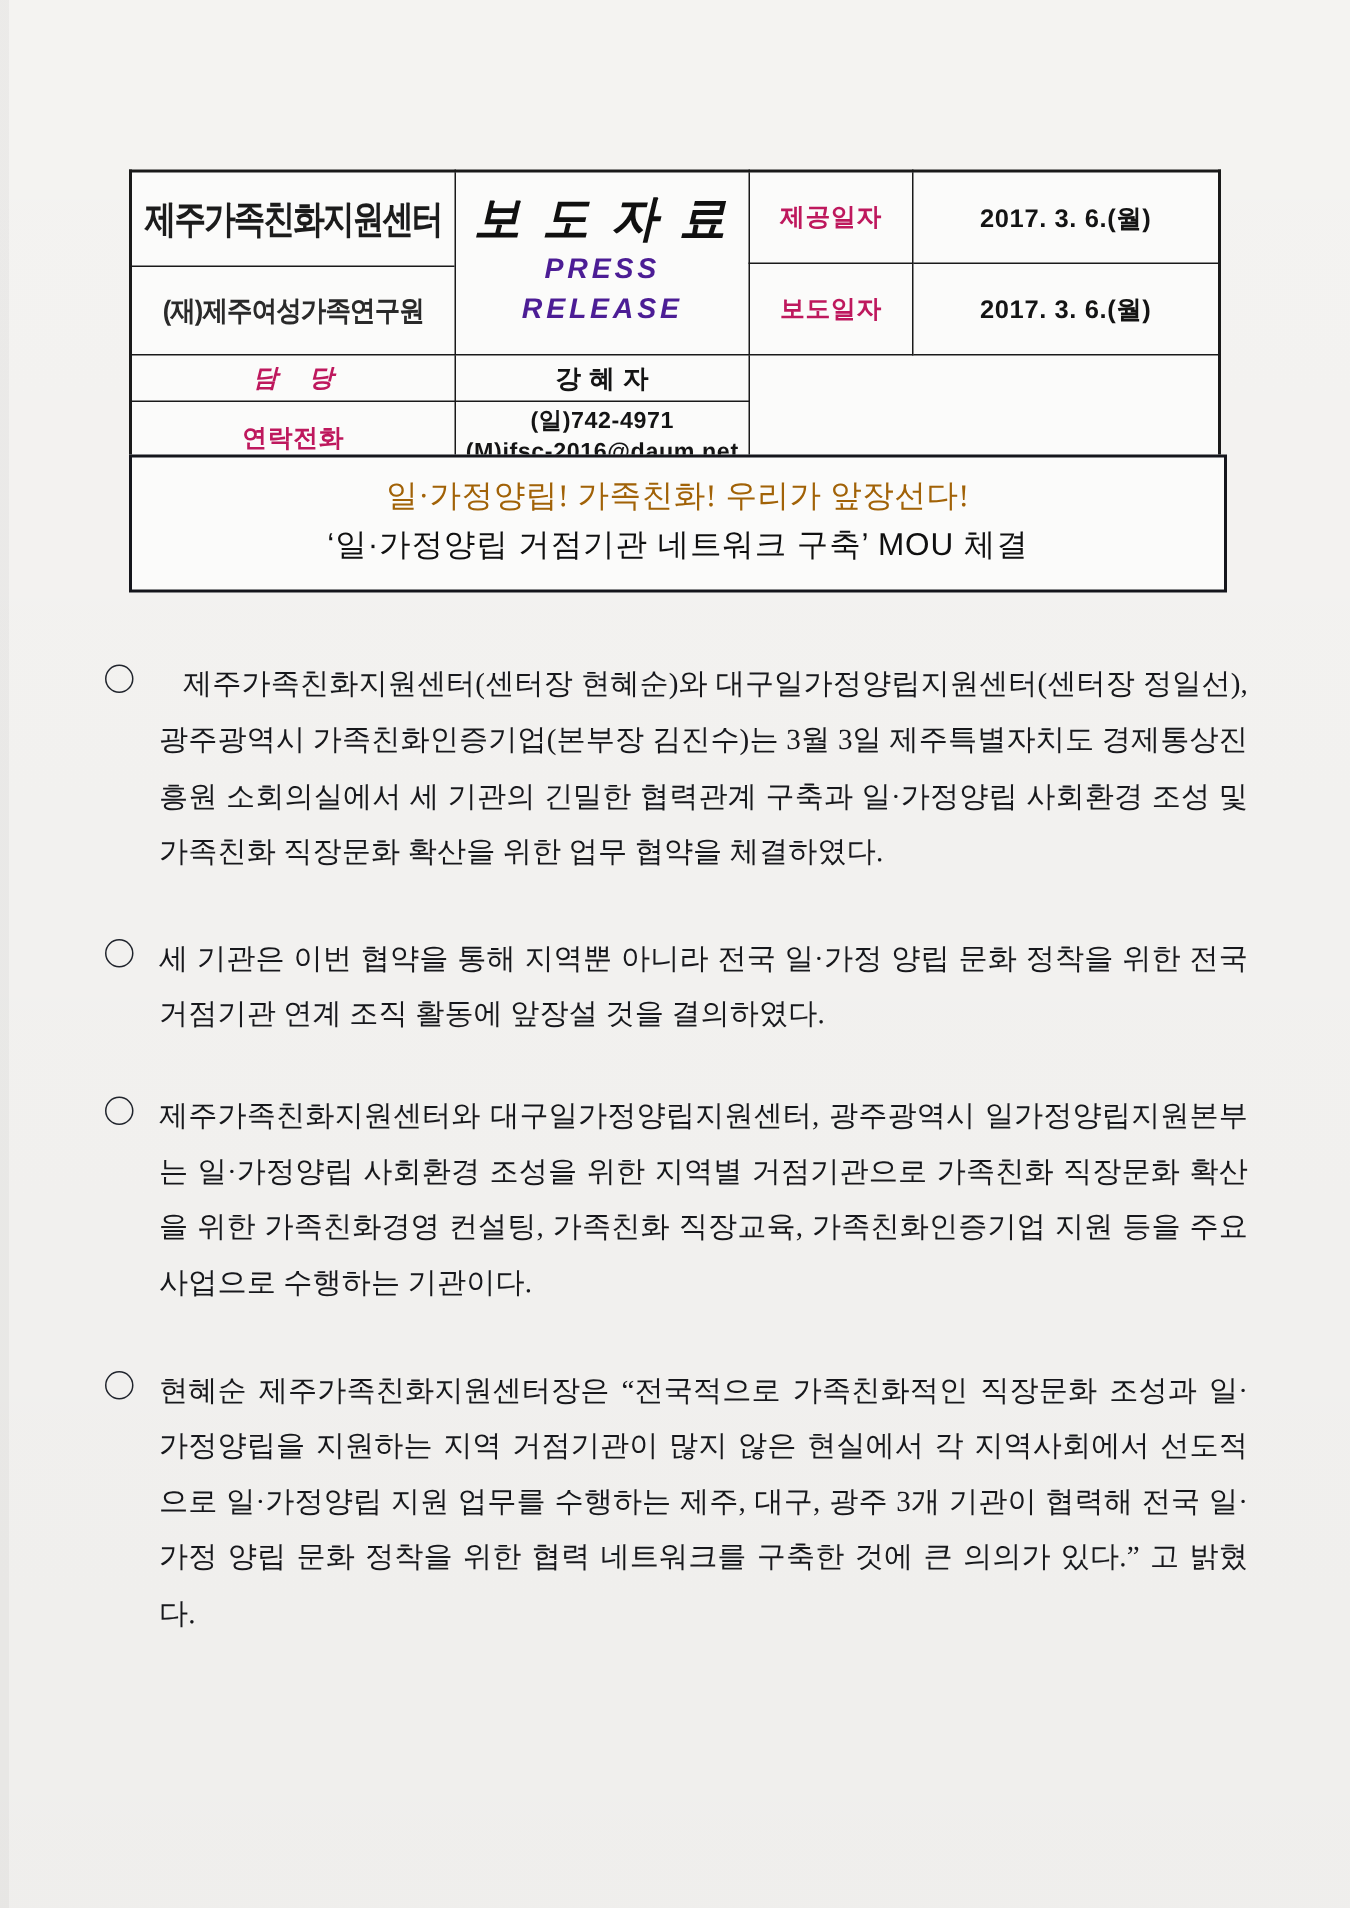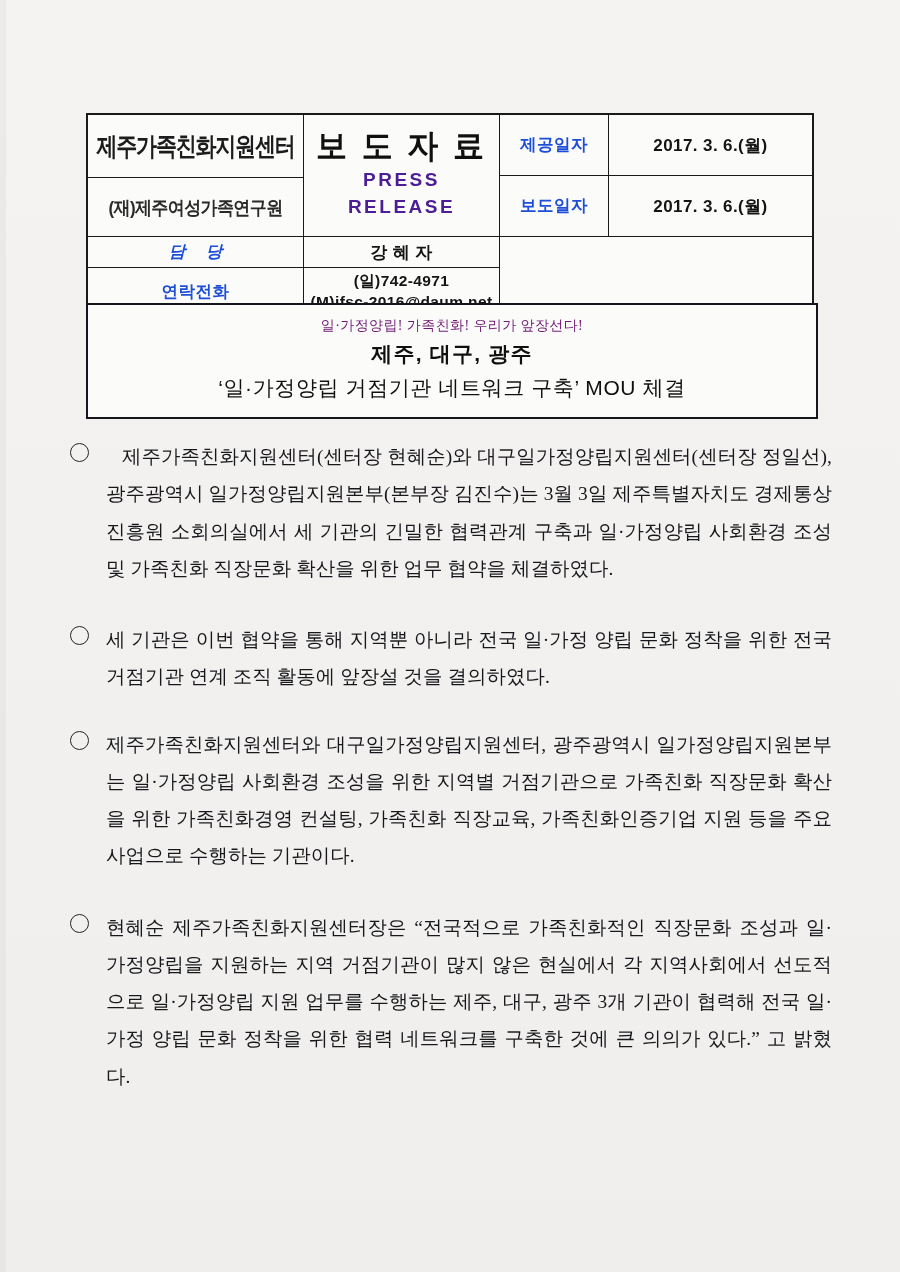--- a/index.html
+++ b/index.html
@@ -93,6 +93,7 @@
     width: 195px;
     text-align: center;
     padding: 4px 0 8px 0 !important;
+    font-style: italic;
   }
   .press-kr {
     font-family: "Liberation Sans", sans-serif;

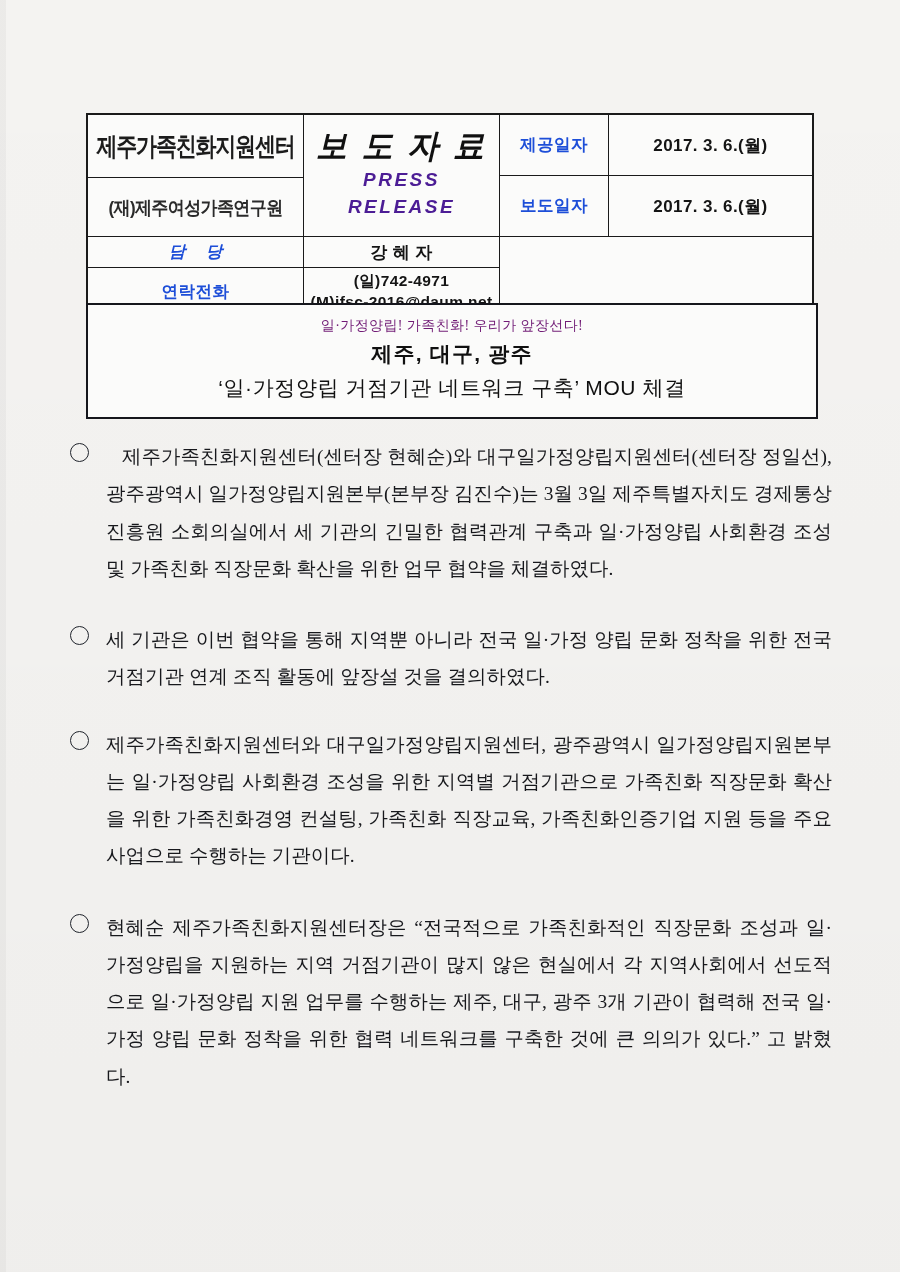--- a/index.html
+++ b/index.html
@@ -121,7 +121,7 @@
     font-size: 16.5px;
     letter-spacing: 0.5px;
     height: 30px;
-    color: #1d4ed8;
+    color: #be185d;
   }
   .cell-label.spaced {
     letter-spacing: 8px;

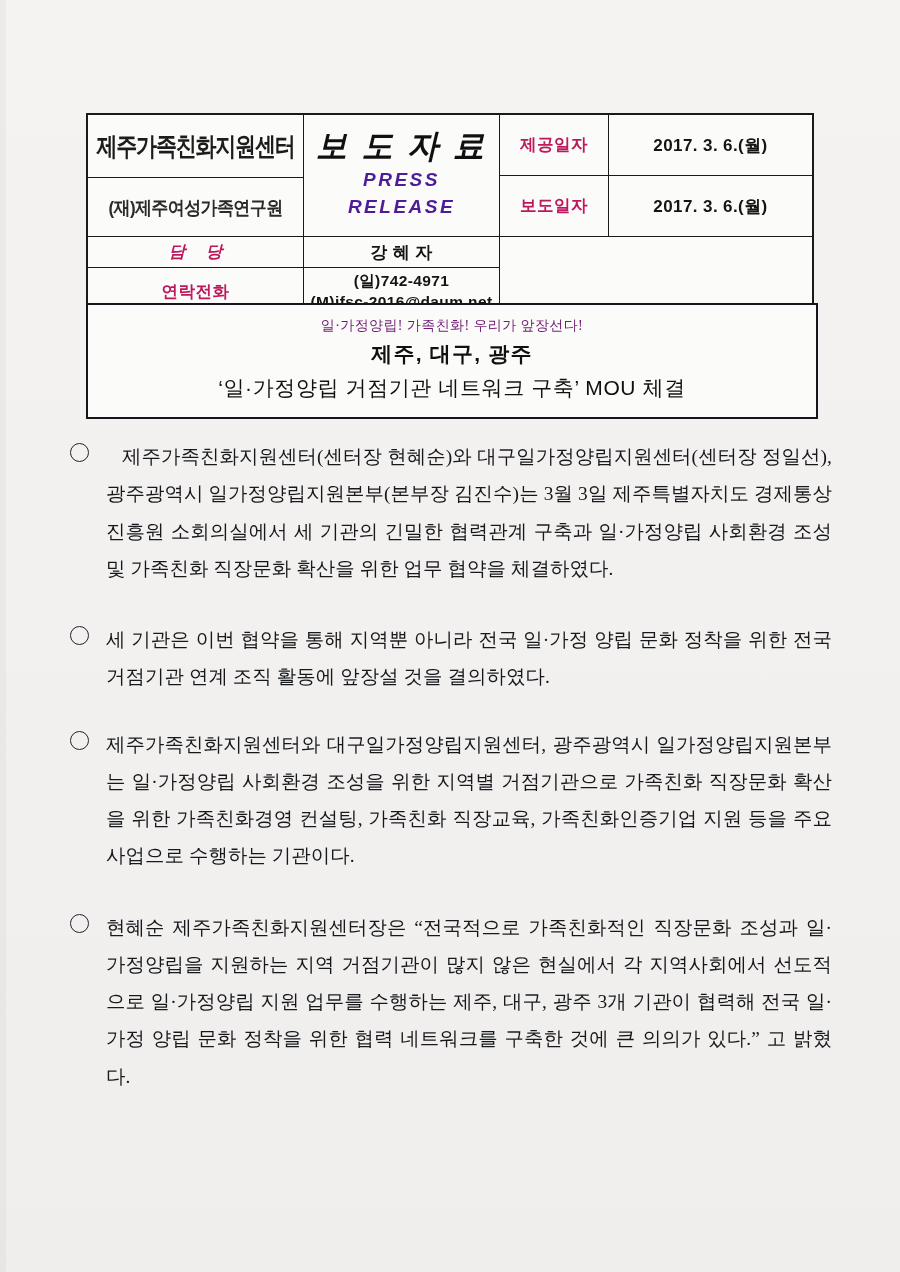--- a/index.html
+++ b/index.html
@@ -159,8 +159,8 @@
   }
   .title-line1 {
     font-family: "Liberation Serif", serif;
-    font-size: 14px;
-    color: #701a75;
+    font-size: 21px;
+    color: #a16207;
     letter-spacing: 0.4px;
     line-height: 1.5;
   }

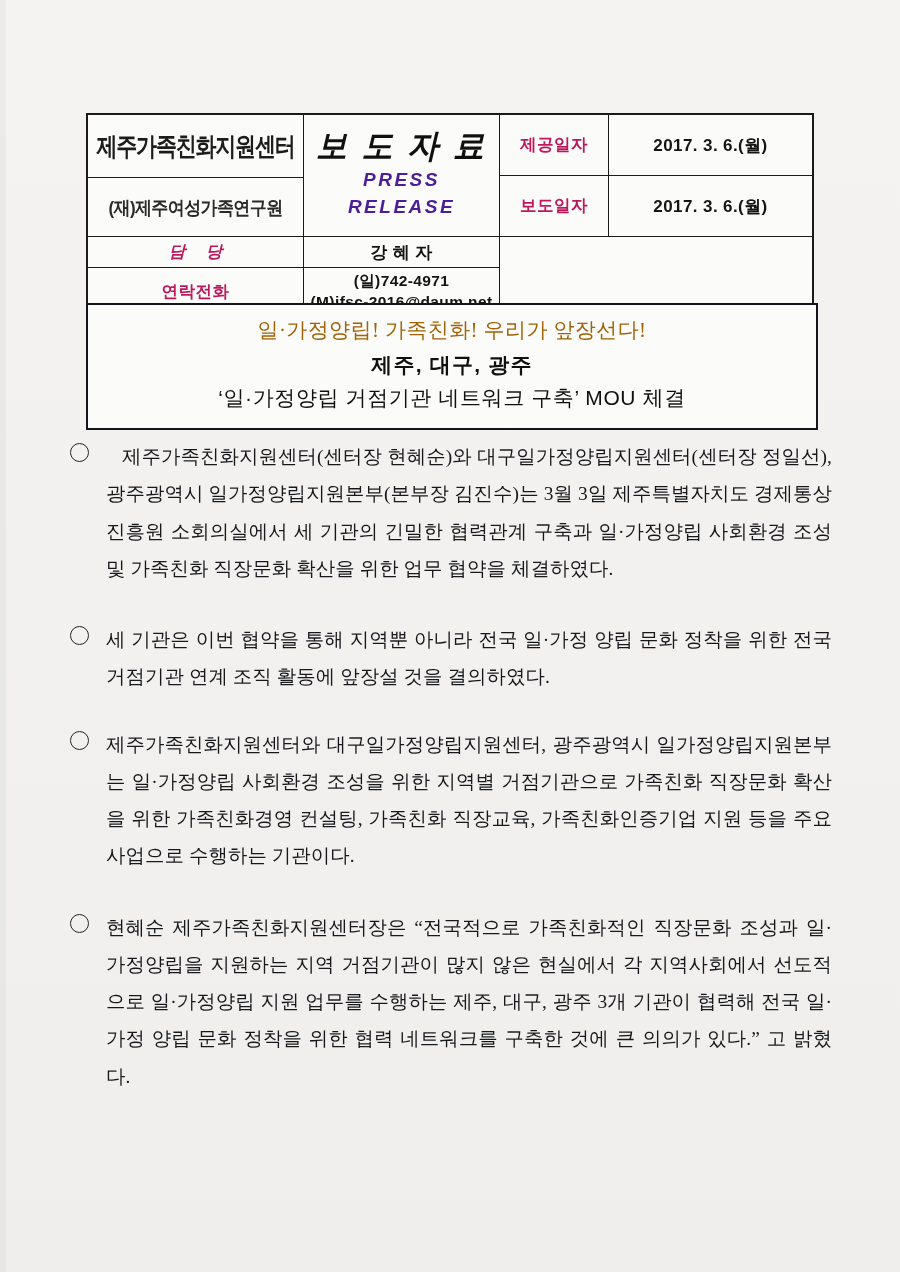--- a/index.html
+++ b/index.html
@@ -265,7 +265,6 @@
 
     <div class="title-box">
       <div class="title-line1">일·가정양립! 가족친화! 우리가 앞장선다!</div>
-      <div class="title-line2">제주, 대구, 광주</div>
       <div class="title-line3">‘일·가정양립 거점기관 네트워크 구축’ MOU 체결</div>
     </div>
 

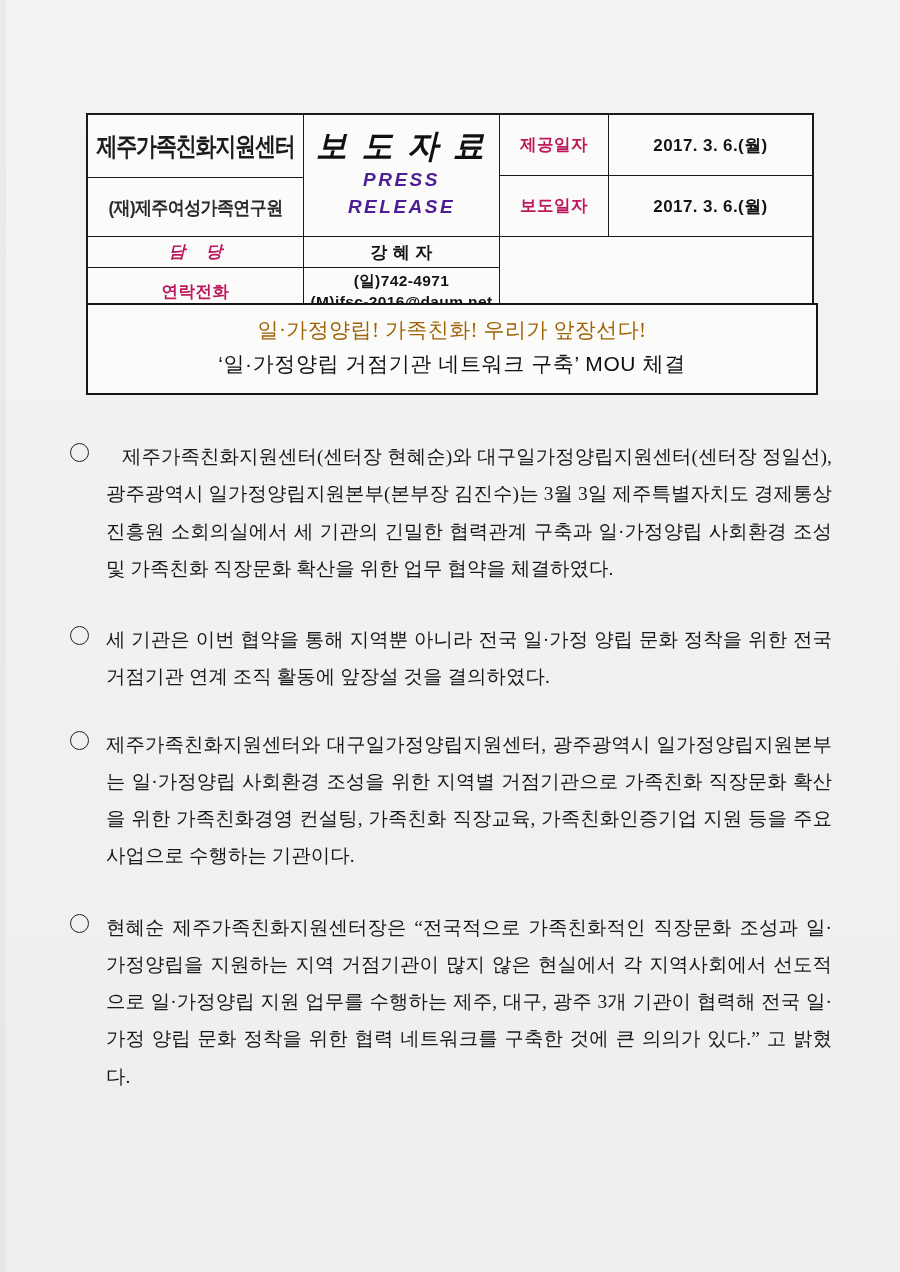--- a/index.html
+++ b/index.html
@@ -272,7 +272,7 @@
 
       <div class="para indent-first">
         <span class="bullet"></span>
-        <p>제주가족친화지원센터(센터장 현혜순)와 대구일가정양립지원센터(센터장 정일선), 광주광역시 일가정양립지원본부(본부장 김진수)는 3월 3일 제주특별자치도 경제통상진흥원 소회의실에서 세 기관의 긴밀한 협력관계 구축과 일·가정양립 사회환경 조성 및 가족친화 직장문화 확산을 위한 업무 협약을 체결하였다.</p>
+        <p>제주가족친화지원센터(센터장 현혜순)와 대구일가정양립지원센터(센터장 정일선), 광주광역시 가족친화인증기업(본부장 김진수)는 3월 3일 제주특별자치도 경제통상진흥원 소회의실에서 세 기관의 긴밀한 협력관계 구축과 일·가정양립 사회환경 조성 및 가족친화 직장문화 확산을 위한 업무 협약을 체결하였다.</p>
       </div>
 
       <div class="para tight">

